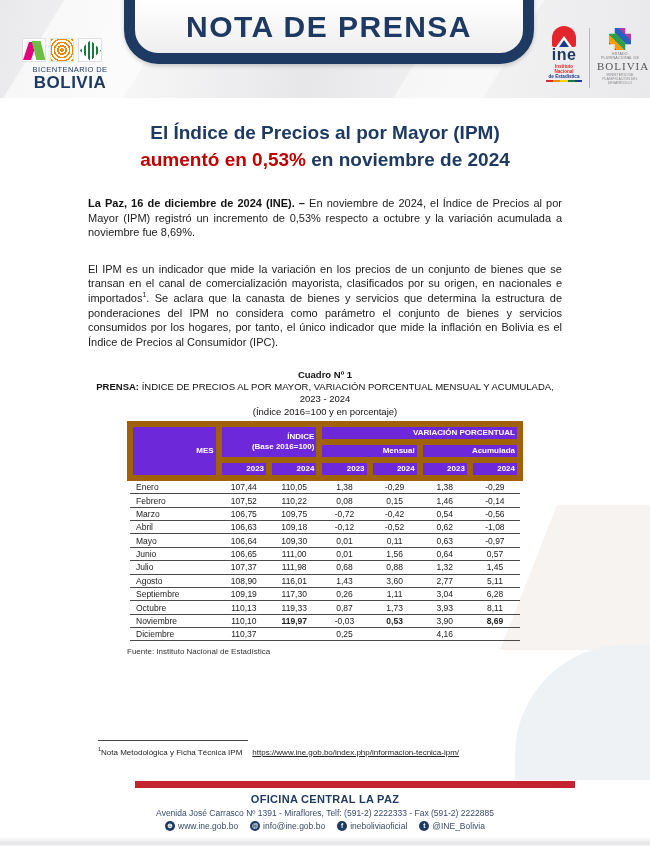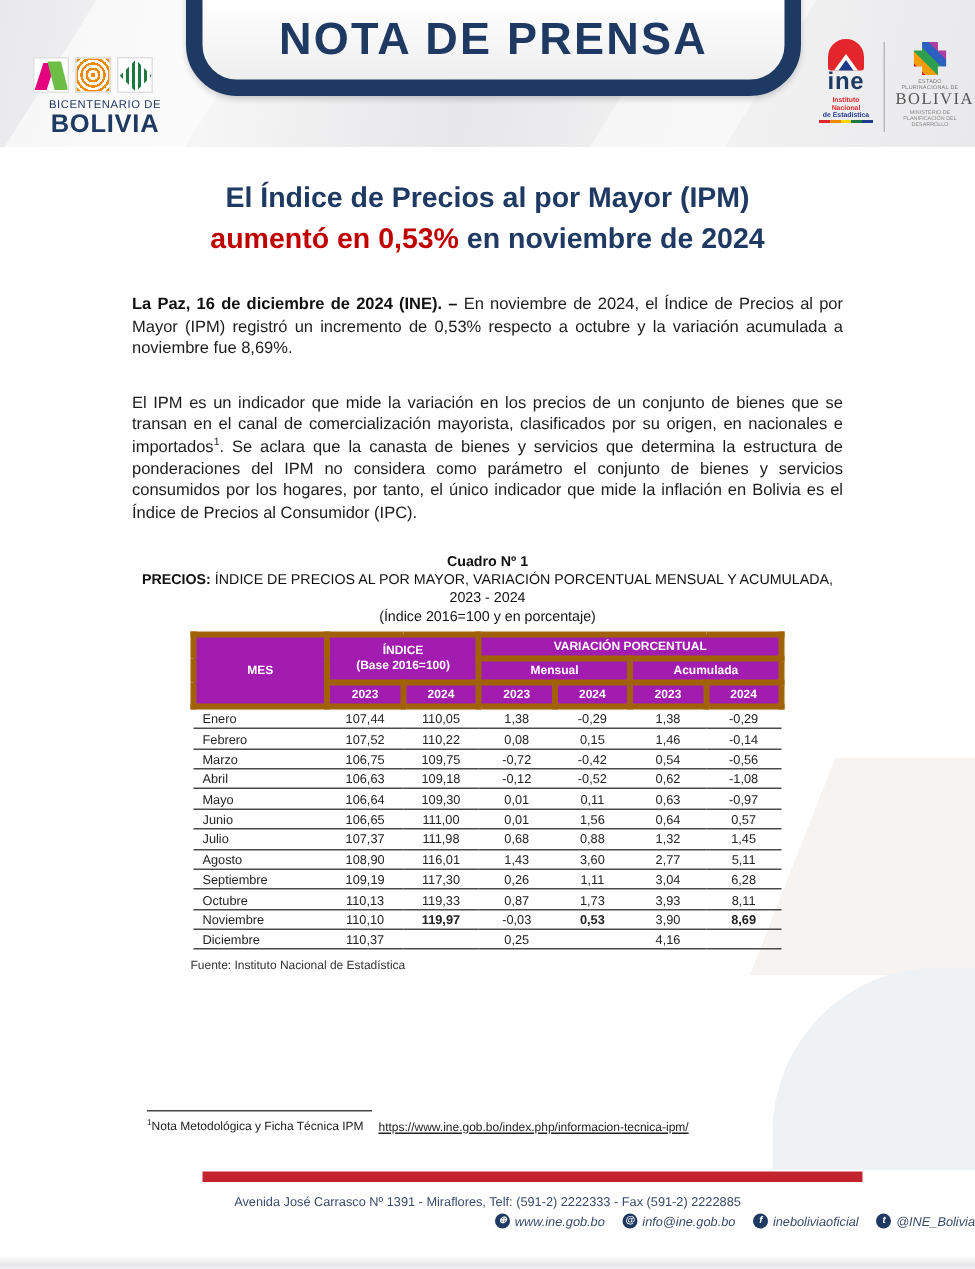--- a/index.html
+++ b/index.html
@@ -169,7 +169,7 @@
     <div class="table-sec">
       <div class="tbl-cap">
         <div class="cap1">Cuadro Nº 1</div>
-        <div><b>PRECIOS:</b><span> ÍNDICE DE PRECIOS AL POR MAYOR, VARIACIÓN PORCENTUAL MENSUAL Y ACUMULADA, 2023 - 2024</span></div>
+        <div><b>PRENSA:</b><span> ÍNDICE DE PRECIOS AL POR MAYOR, VARIACIÓN PORCENTUAL MENSUAL Y ACUMULADA, 2023 - 2024</span></div>
         <div>(Índice 2016=100 y en porcentaje)</div>
       </div>
 

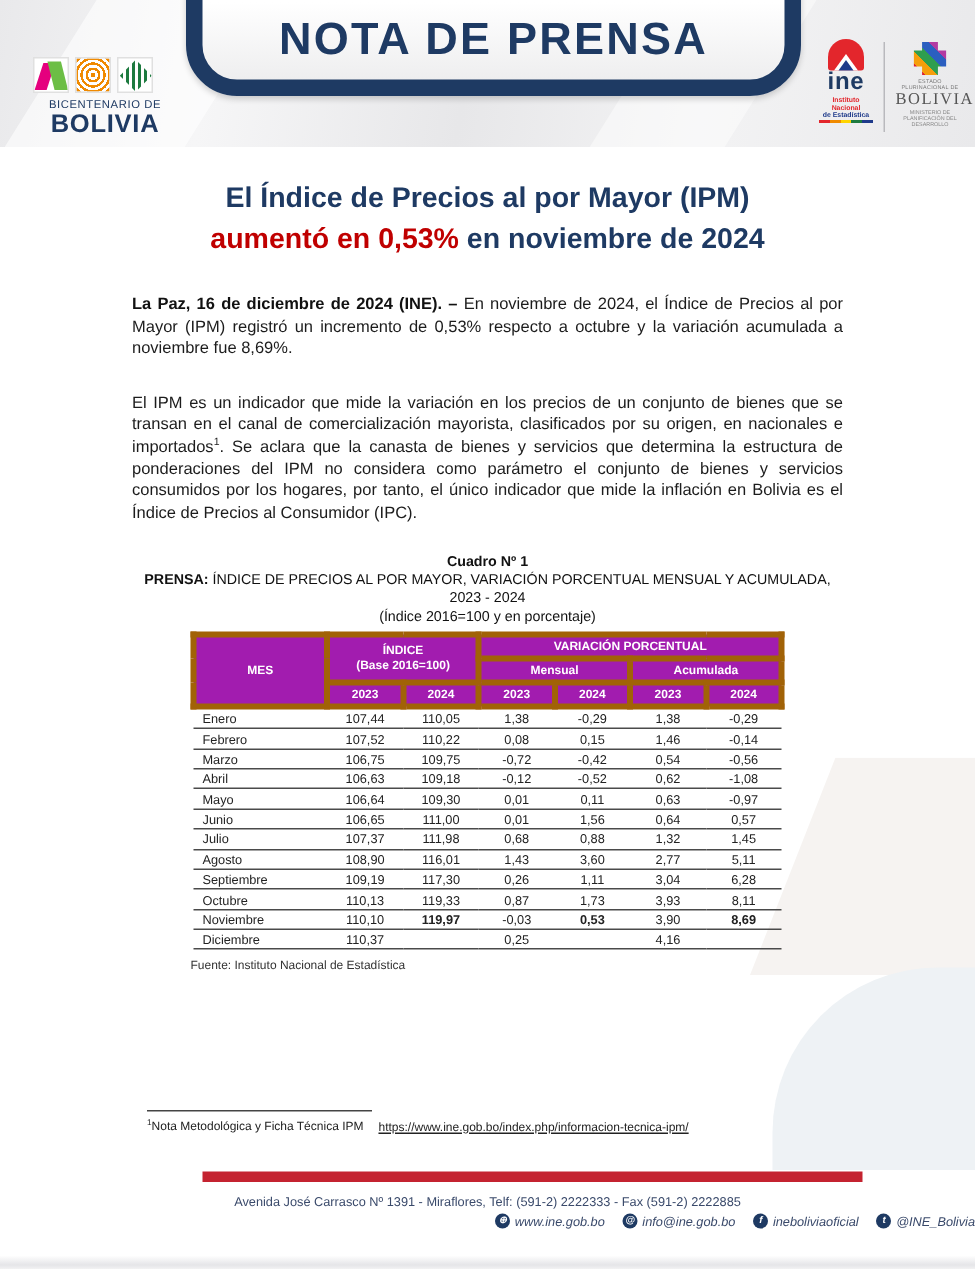--- a/index.html
+++ b/index.html
@@ -79,8 +79,8 @@
   .tbl-cap .cap1 { font-weight:bold; }
   table.ipm { border-collapse:collapse; width:396px; margin:3px auto 0; font-size:8.5px; color:#222; }
   table.ipm th {
-    background:#a21caf; color:#ffffff; font-weight:bold; font-size:8px;
-    border:4px solid #a16207; padding:1px 2px; line-height:1.25; text-align:center;
+    background:#6d28d9; color:#ffffff; font-weight:bold; font-size:8px;
+    border:6px solid #a16207; padding:1px 2px; line-height:1.25; text-align:right;
   }
   table.ipm th .sub { font-weight:bold; }
   table.ipm td { border-top:1px solid #4a4a4a; border-bottom:1px solid #4a4a4a; padding:1.2px 4px; text-align:center; }

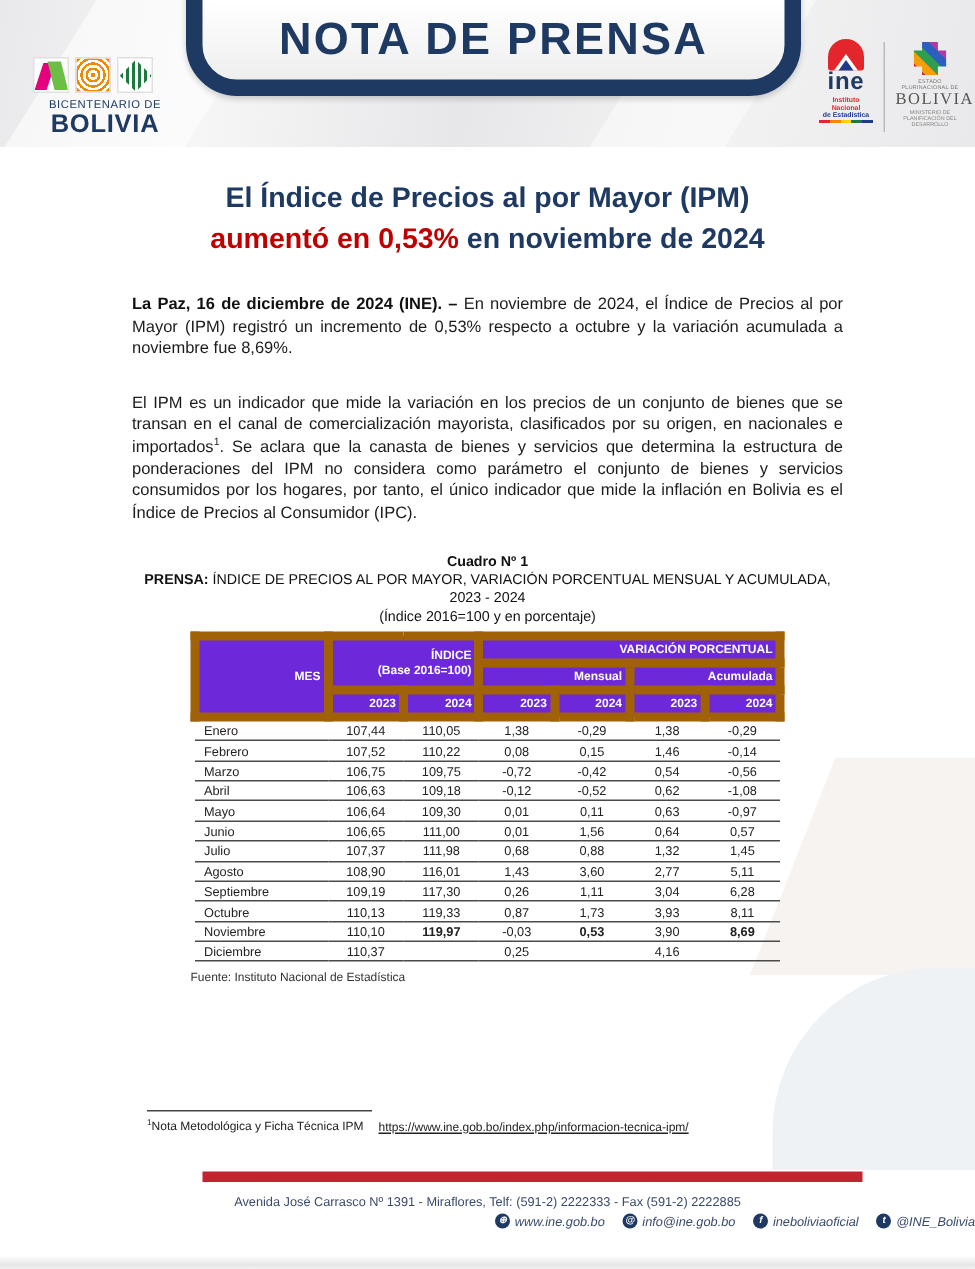--- a/index.html
+++ b/index.html
@@ -328,6 +328,7 @@
 
   <div class="red-bar"></div>
   <div class="footer">
+    <div class="f-office">OFICINA CENTRAL LA PAZ</div>
     <div class="f-address">Avenida José Carrasco Nº 1391 - Miraflores, Telf: (591-2) 2222333 - Fax (591-2) 2222885</div>
     <div class="f-links">
         <span class="f-link">

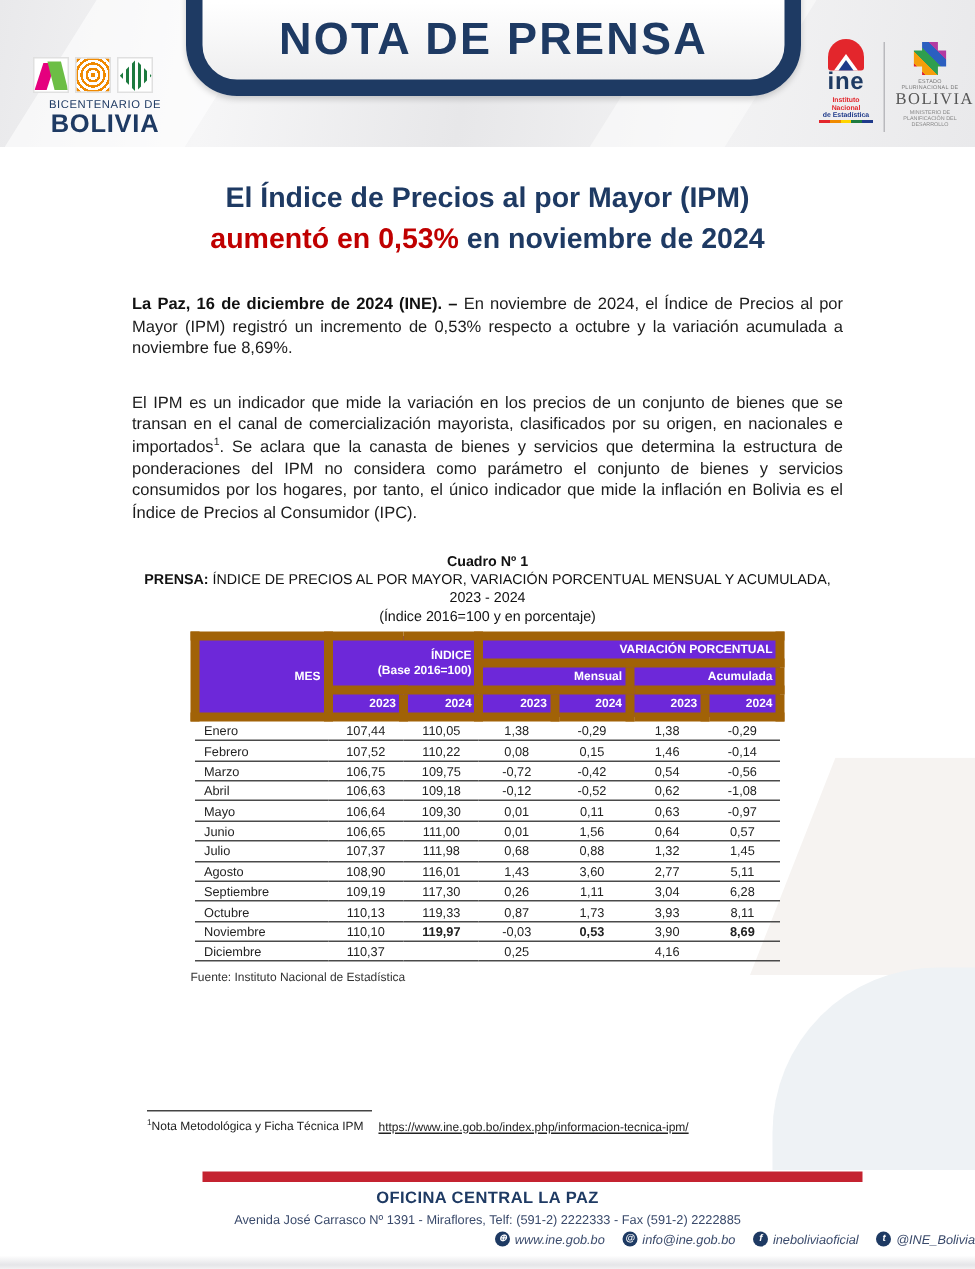--- a/index.html
+++ b/index.html
@@ -97,7 +97,7 @@
   .footer { position:absolute; top:793px; left:0; width:650px; text-align:center; z-index:2; color:#2c3e66; }
   .f-office { font-size:11px; font-weight:bold; color:#1e3a63; letter-spacing:0.3px; }
   .f-address { font-size:8.5px; margin-top:3px; color:#3a4a6b; }
-  .f-links { margin-top:3px; font-size:8.5px; color:#3a4a6b; display:flex; justify-content:flex-end; gap:12px;font-style:italic; }
+  .f-links { margin-top:3px; font-size:8.5px; color:#3a4a6b; display:flex; justify-content:center; gap:12px; }
   .f-link { display:inline-flex; align-items:center; gap:3px; }
   .f-icon { display:inline-block; width:10px; height:10px; border-radius:50%; background:#1e3a63; color:#fff;
     font-size:6.5px; line-height:10px; text-align:center; font-weight:bold; }

